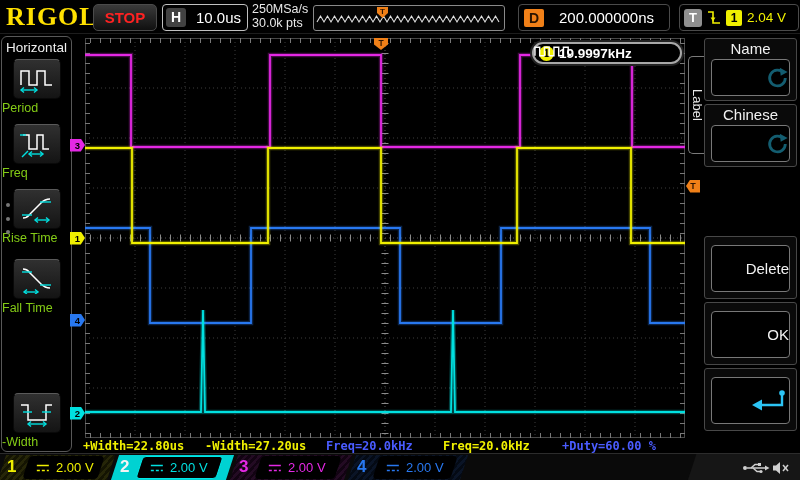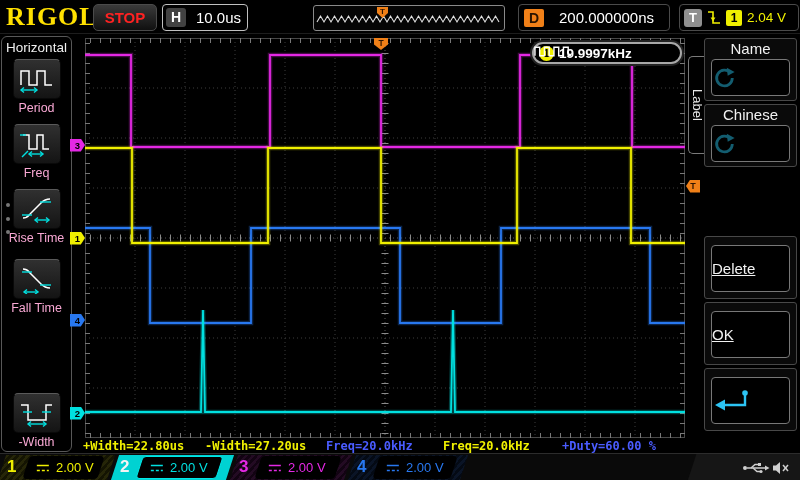--- a/index.html
+++ b/index.html
@@ -105,6 +105,10 @@
     <div class="hbox">
       <div class="hbadge">H</div>
       <div class="hval">10.0us</div>
+    </div>
+    <div class="srate">
+      <div>250MSa/s</div>
+      <div>30.0k pts</div>
     </div>
     <div class="preview">
       <svg width="188" height="22">

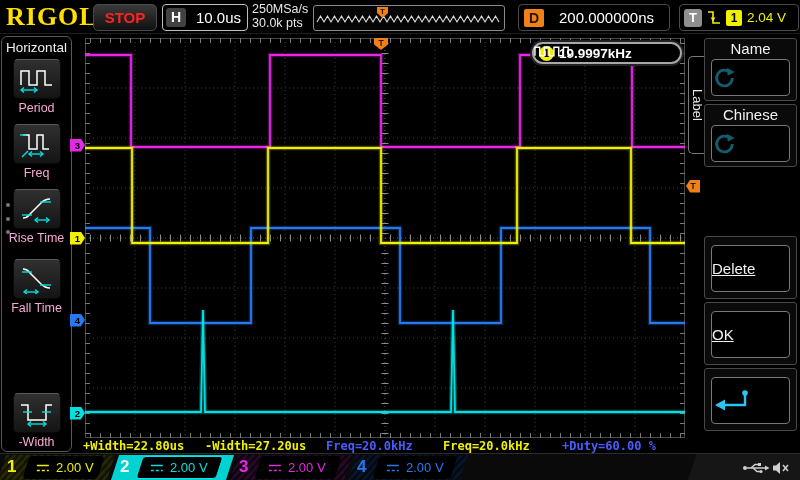--- a/index.html
+++ b/index.html
@@ -43,7 +43,7 @@
   .lm-btn{width:46px;height:38px;margin:0 auto;background:linear-gradient(#303030,#141414);
           border:1px solid #090909;border-top:1px solid #5a5a5a;border-radius:5px;
           display:flex;align-items:center;justify-content:center;}
-  .lm-label{color:#f9a8d4;font-size:12.5px;text-align:center;margin-top:2px;white-space:nowrap;}
+  .lm-label{color:#84cc16;font-size:12.5px;text-align:left;margin-top:2px;white-space:nowrap;}
   .lm-dot{position:absolute;left:4px;width:4px;height:4px;border-radius:50%;background:#777;}
   
   .grat{position:absolute;left:85px;top:38px;width:600px;height:400px;background:#000;}

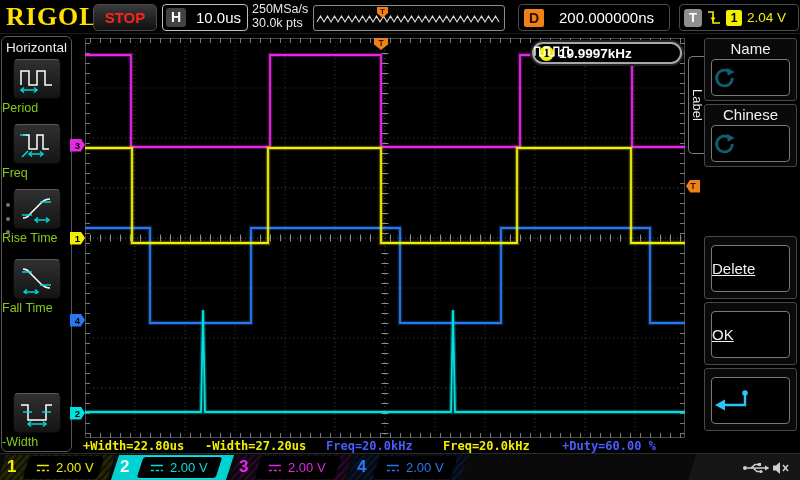--- a/index.html
+++ b/index.html
@@ -71,7 +71,7 @@
            background:#0a0a0a;box-sizing:border-box;}
   .rm-label{color:#f2f2f2;font-size:15px;text-align:center;margin-top:1px;}
   .rm-btn{margin:2px 6px 0 6px;height:35px;border:1px solid #787878;border-radius:4px;background:#000;
-          display:flex;align-items:center;justify-content:flex-start;text-decoration:underline;}
+          display:flex;align-items:center;justify-content:flex-end;}
   .rm-btn.tall{margin-top:8px;height:45px;color:#f2f2f2;font-size:15px;}
   .rm-item.sel .rm-btn{border:1px solid #2bb4e4;box-shadow:0 0 4px #1390c4;}
   .cycle-dim{stroke:#135d70;fill:none;}

